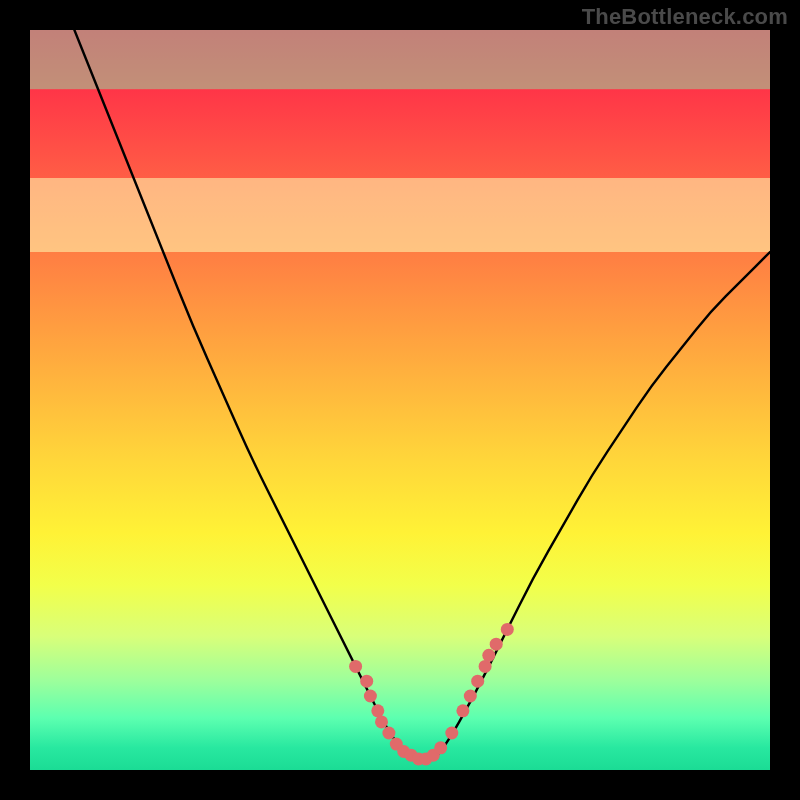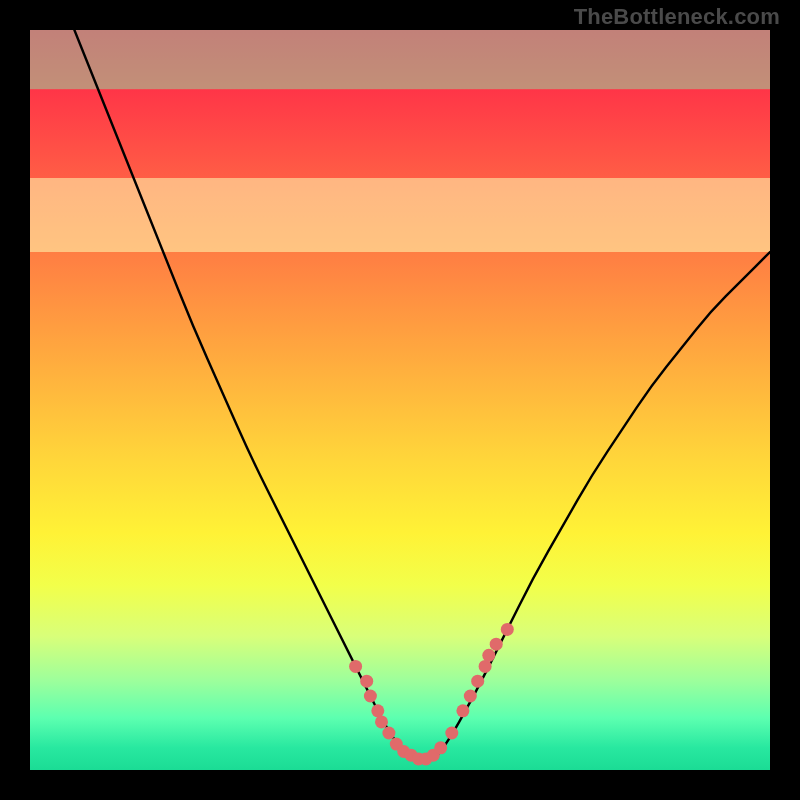--- a/index.html
+++ b/index.html
@@ -36,7 +36,7 @@
   .watermark {
     position: absolute;
     top: 4px;
-    right: 20px;
+    right: 12px;
     font-size: 22px;
     font-weight: 600;
     color: #4a4a4a;

